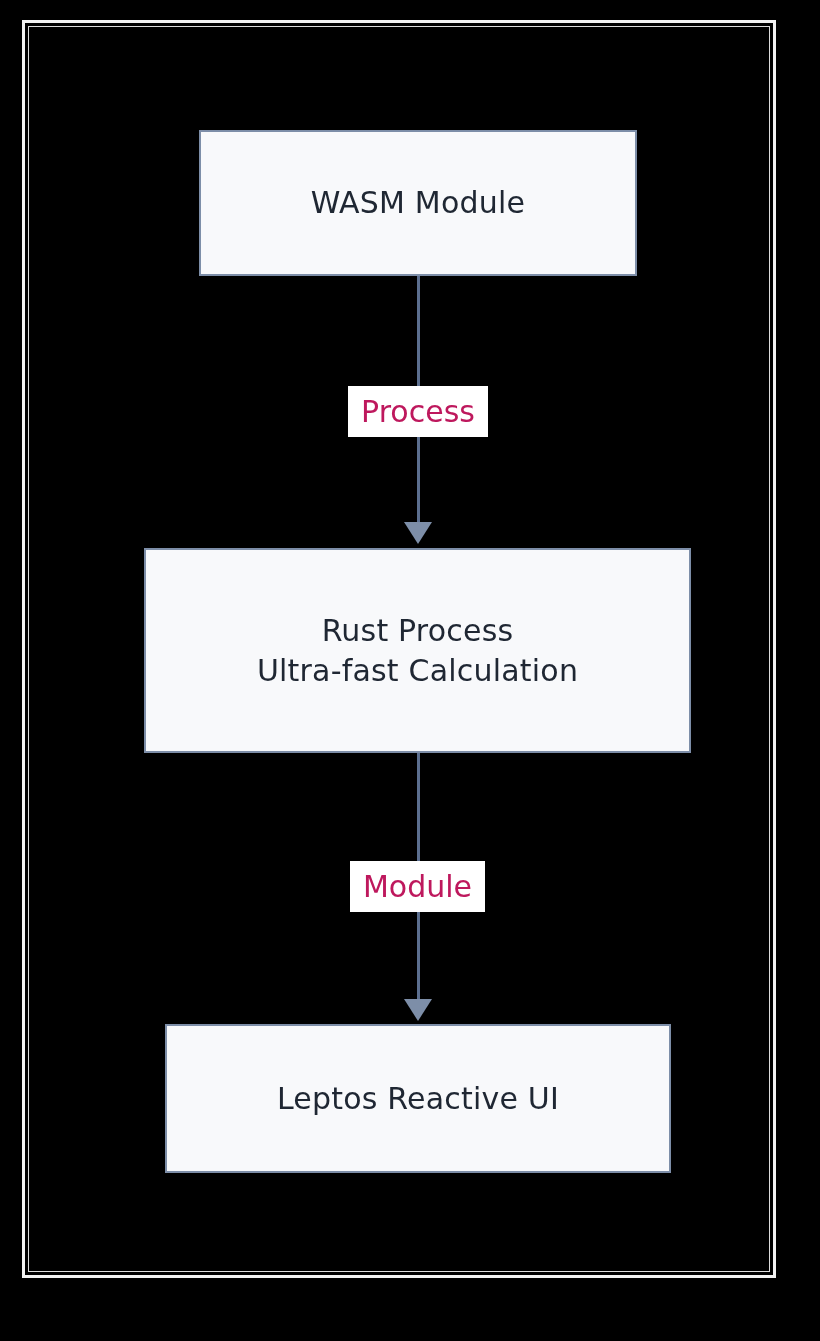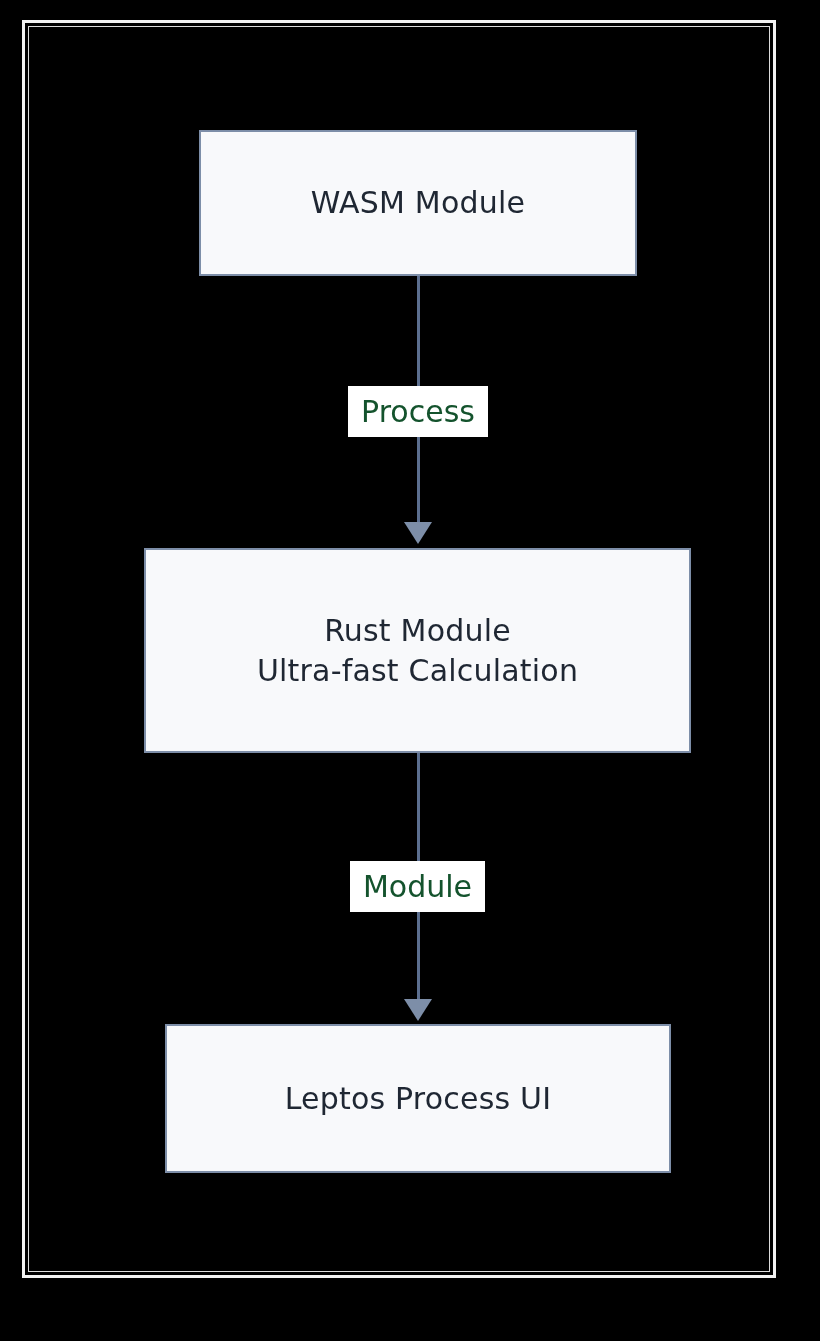--- a/index.html
+++ b/index.html
@@ -105,7 +105,7 @@
   .edge-label {
     position: absolute;
     background: #ffffff;
-    color: #14532d;
+    color: #be185d;
     font-size: 30px;
     line-height: 51px;
     height: 51px;

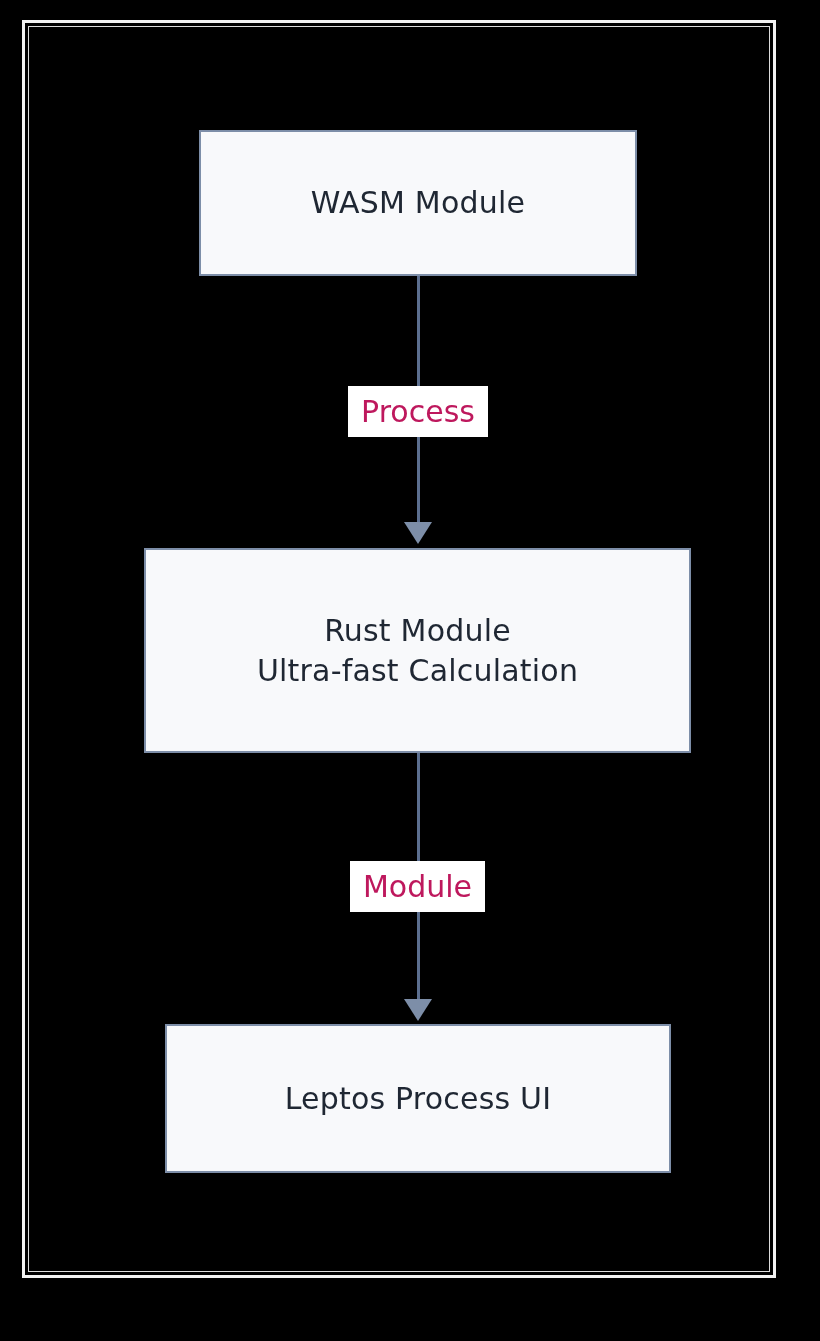--- a/index.html
+++ b/index.html
@@ -135,7 +135,7 @@
     <div class="edge-label" id="edge-label-process">Process</div>
 
     <div class="node" id="node-rust">
-      <span class="node-label">Rust Module
+      <span class="node-label">Rust Process
 Ultra-fast Calculation</span>
     </div>
 

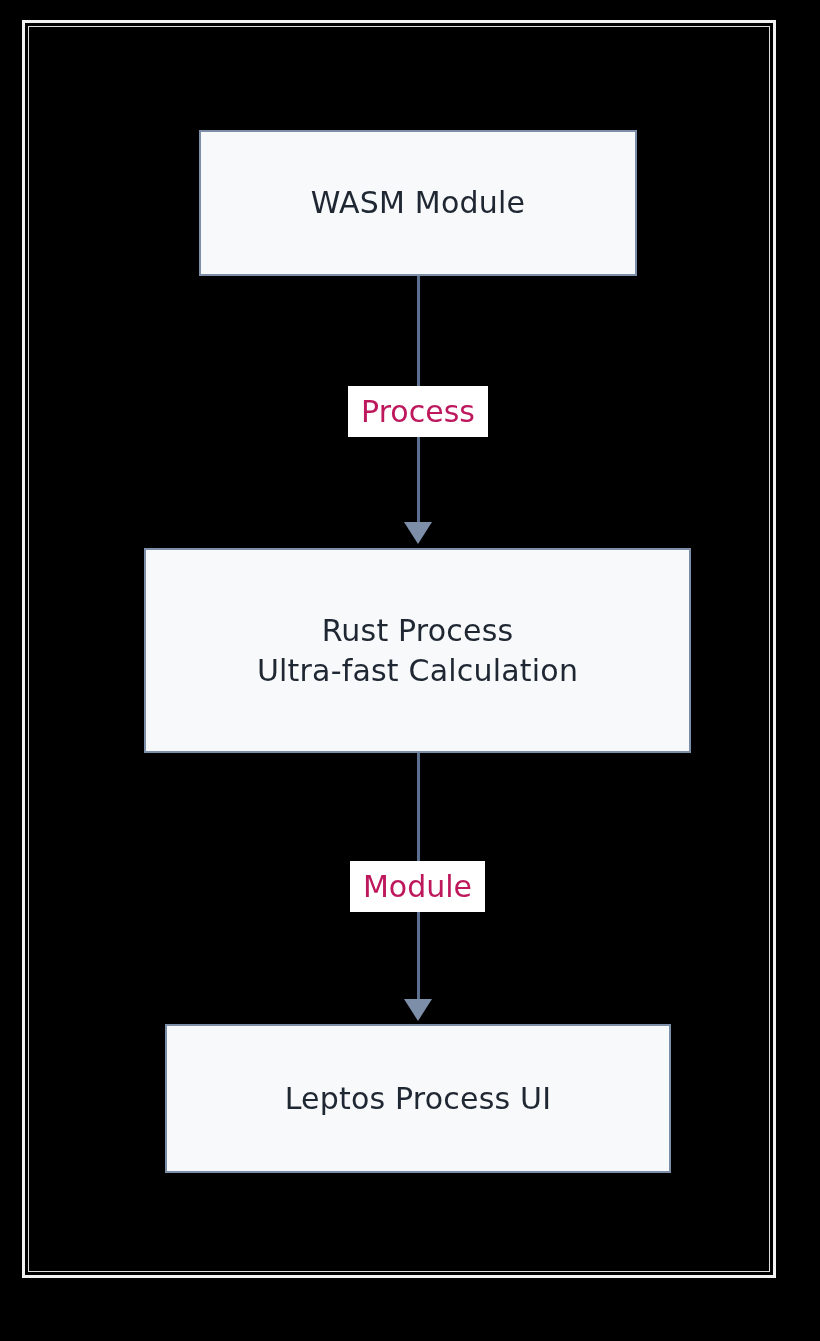--- a/index.html
+++ b/index.html
@@ -144,7 +144,7 @@
     <div class="edge-label" id="edge-label-update">Module</div>
 
     <div class="node" id="node-leptos">
-      <span class="node-label">Leptos Process UI</span>
+      <span class="node-label">Leptos Reactive UI</span>
     </div>
 
   </div>

